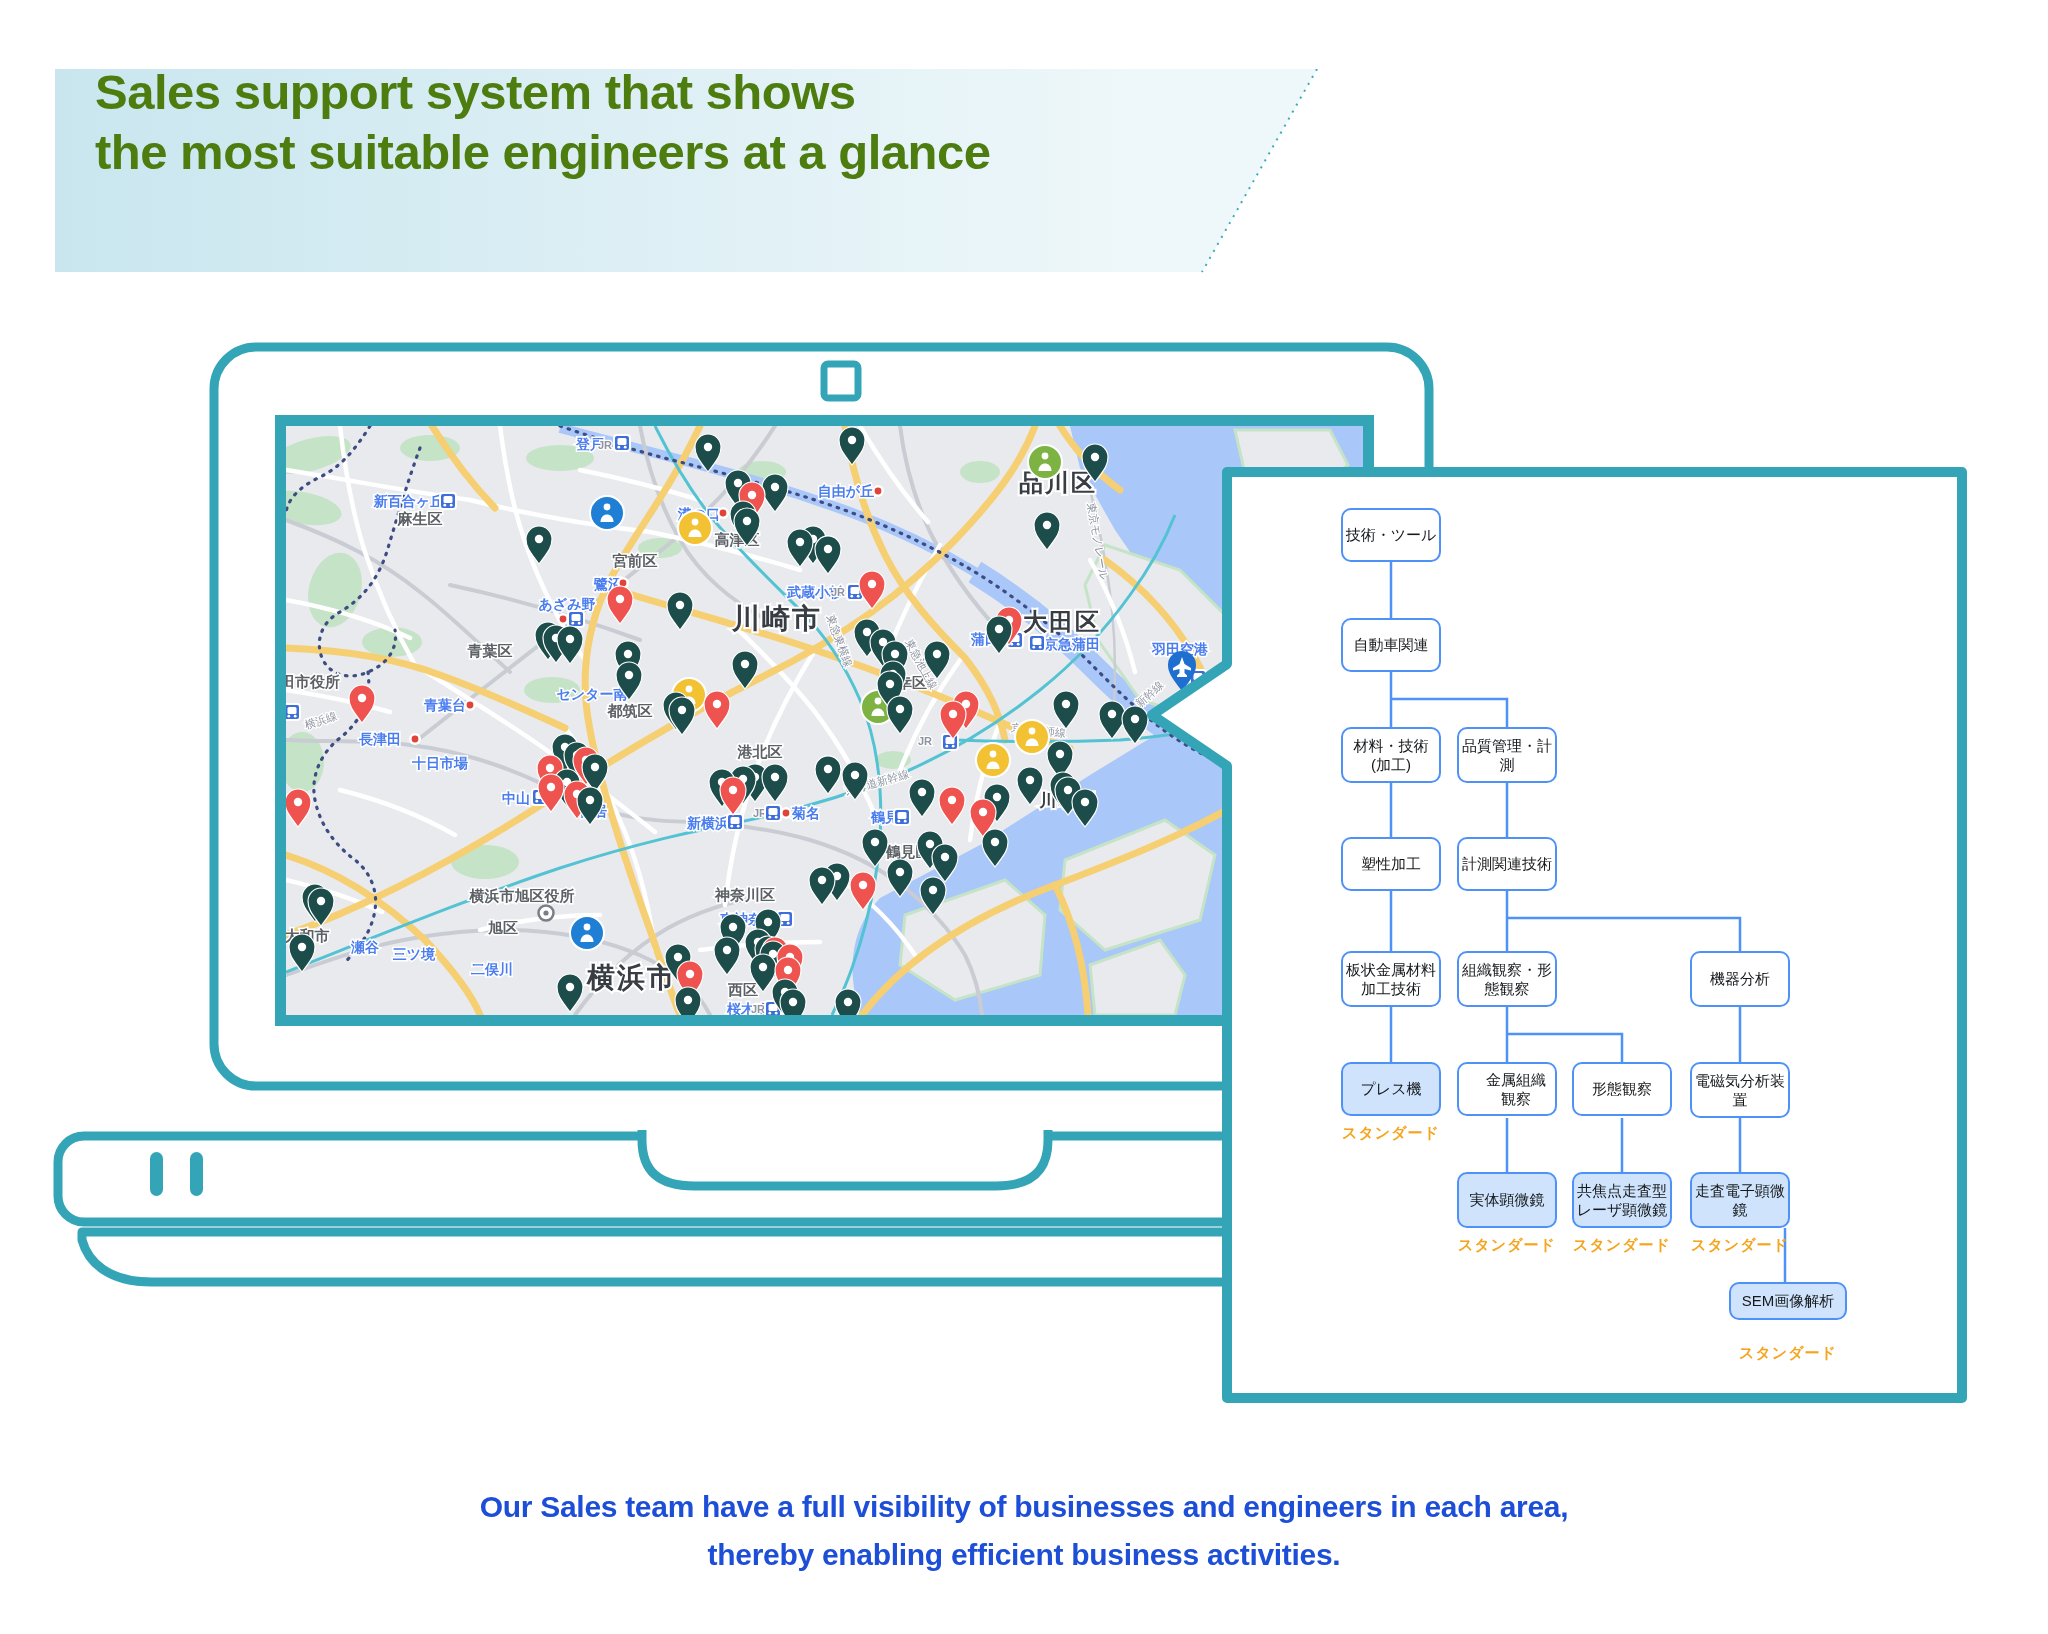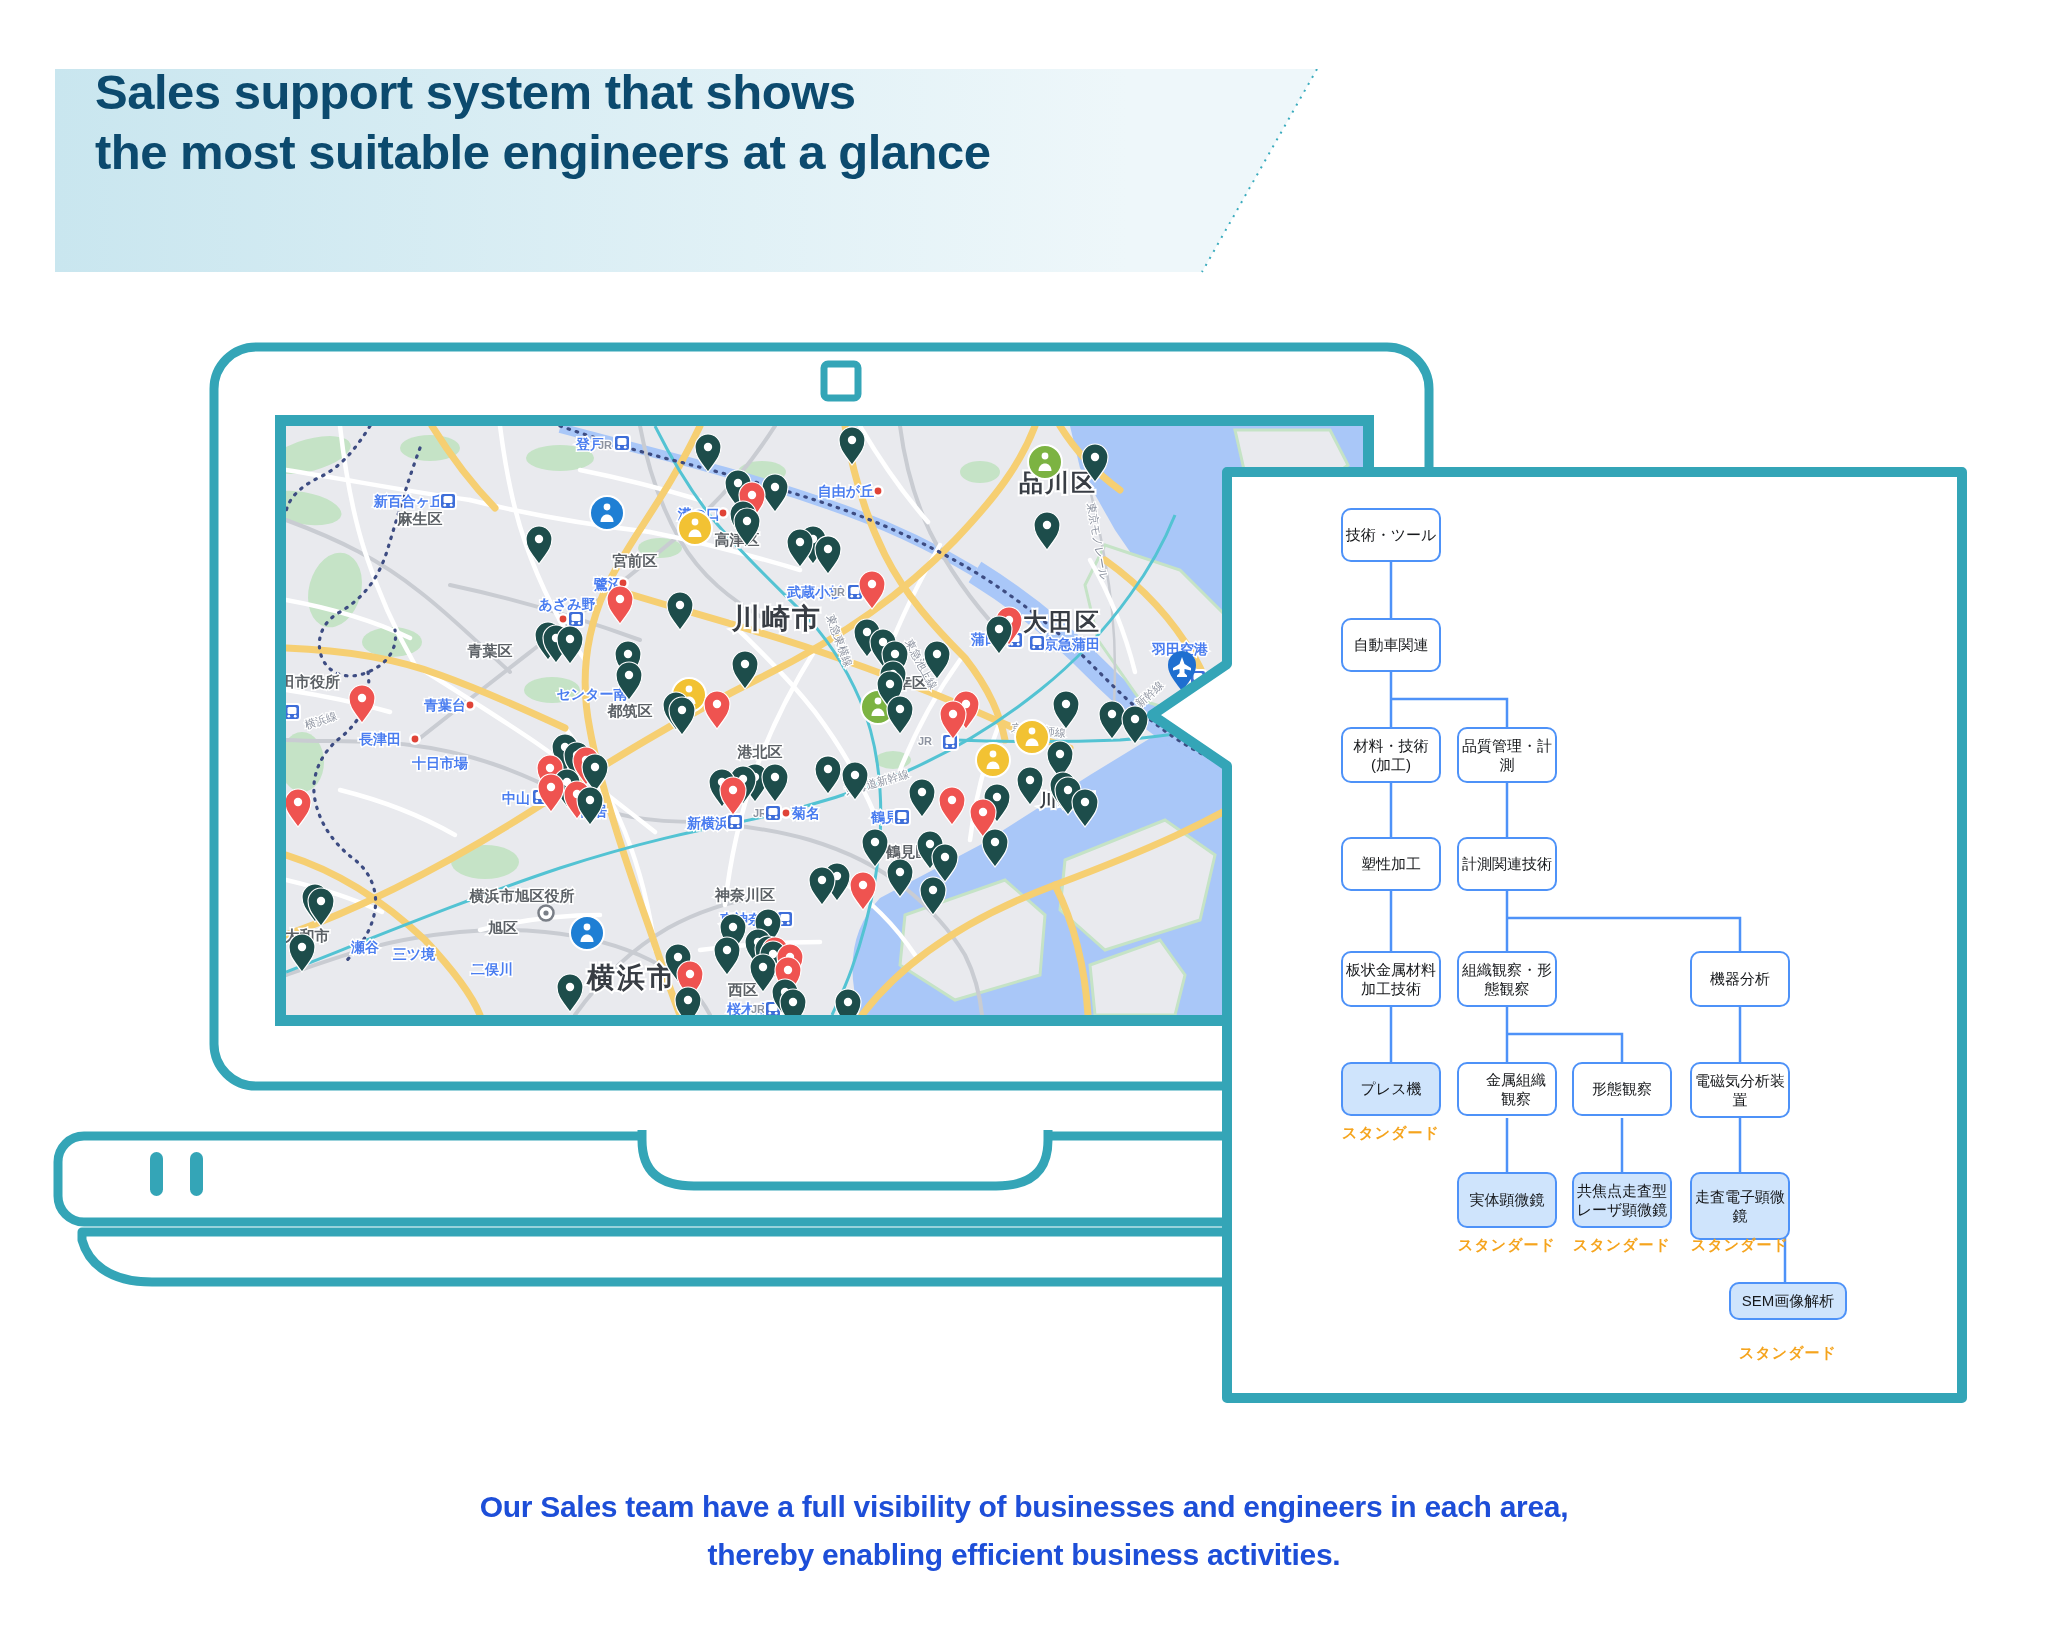--- a/index.html
+++ b/index.html
@@ -7,7 +7,7 @@
        font-family:"Liberation Sans",sans-serif;}
   .abs{position:absolute;}
   
-  #banner-title{position:absolute;left:95px;top:62px;width:1150px;color:#0c4a6e;
+  #banner-title{position:absolute;left:95px;top:62px;width:1150px;color:#4d7c0f;
      font-size:49px;font-weight:700;letter-spacing:-.5px;line-height:60px;}
   
   #map-frame{position:absolute;left:275px;top:415px;width:1077px;height:589px;

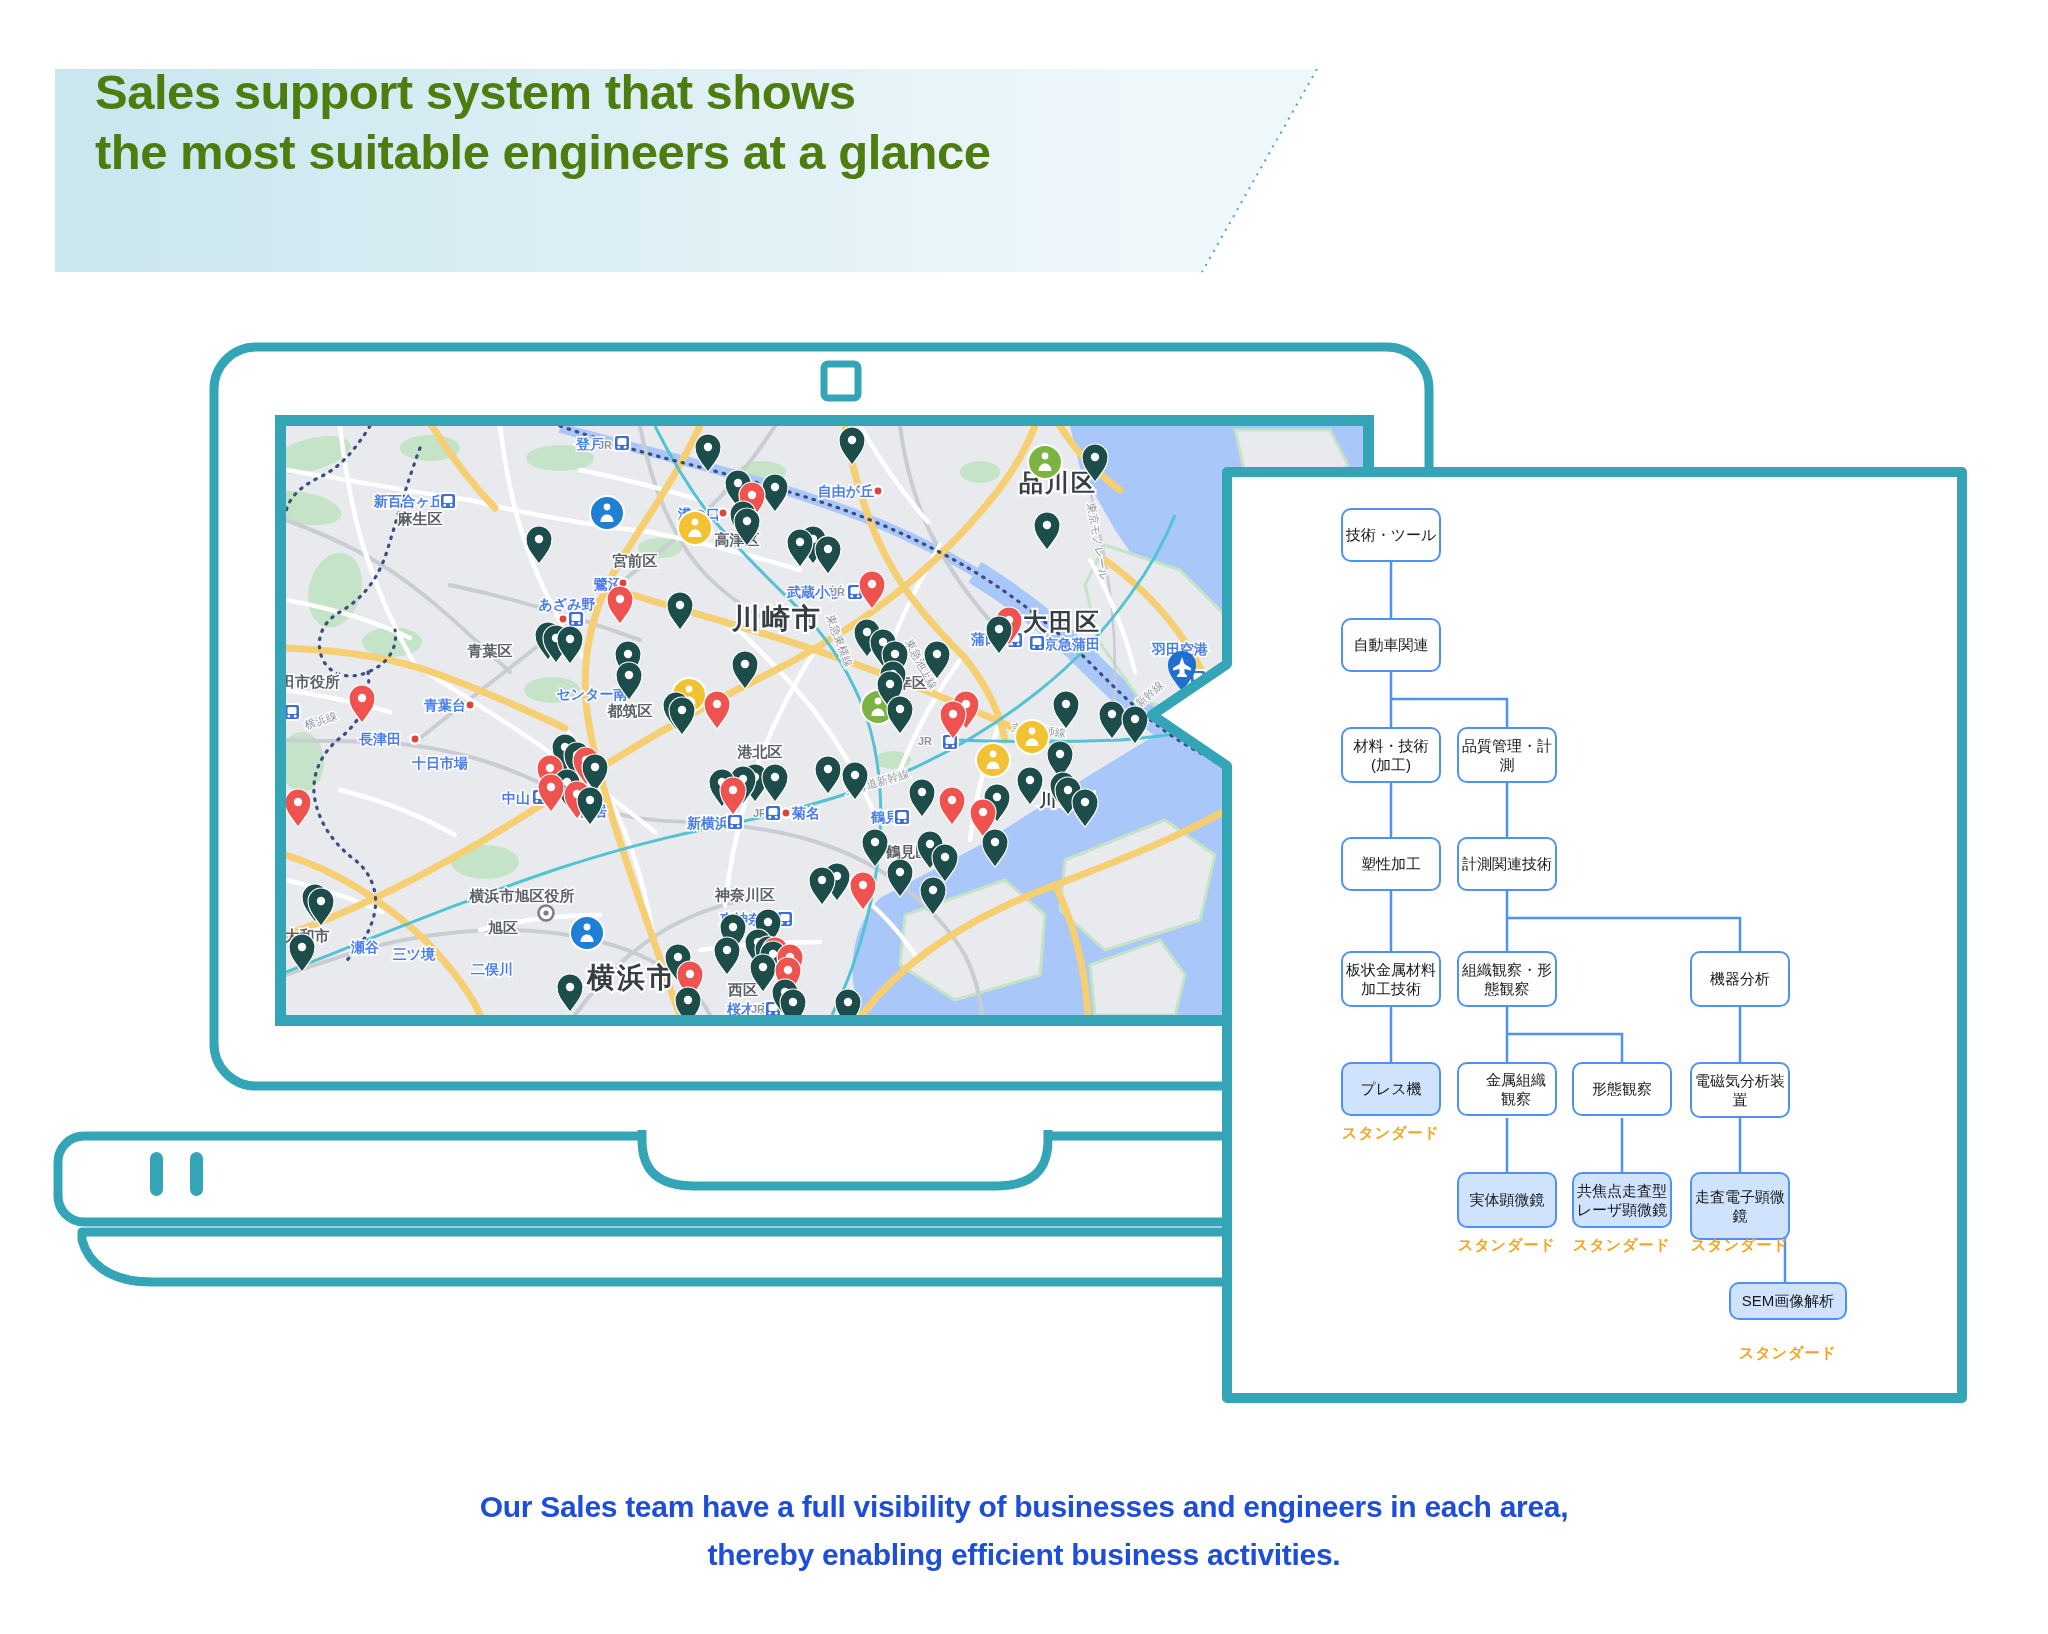--- a/index.html
+++ b/index.html
@@ -910,7 +910,7 @@
     <div class="std-label" style="left: 1507px; top: 1236px;">スタンダード</div>
     <div class="flow-node hl" style="left: 1572px; top: 1172px; width: 100px; height: 56px;">共焦点走査型レーザ顕微鏡</div>
     <div class="std-label" style="left: 1622px; top: 1236px;">スタンダード</div>
-    <div class="flow-node hl" style="left: 1690px; top: 1172px; width: 100px; height: 68px;">走査電子顕微鏡</div>
+    <div class="flow-node hl" style="left: 1690px; top: 1172px; width: 100px; height: 56px;">走査電子顕微鏡</div>
     <div class="std-label" style="left: 1740px; top: 1236px;">スタンダード</div>
     <div class="flow-node hl" style="left: 1729px; top: 1282px; width: 118px; height: 38px;">SEM画像解析</div>
     <div class="std-label" style="left: 1788px; top: 1344px;">スタンダード</div>

